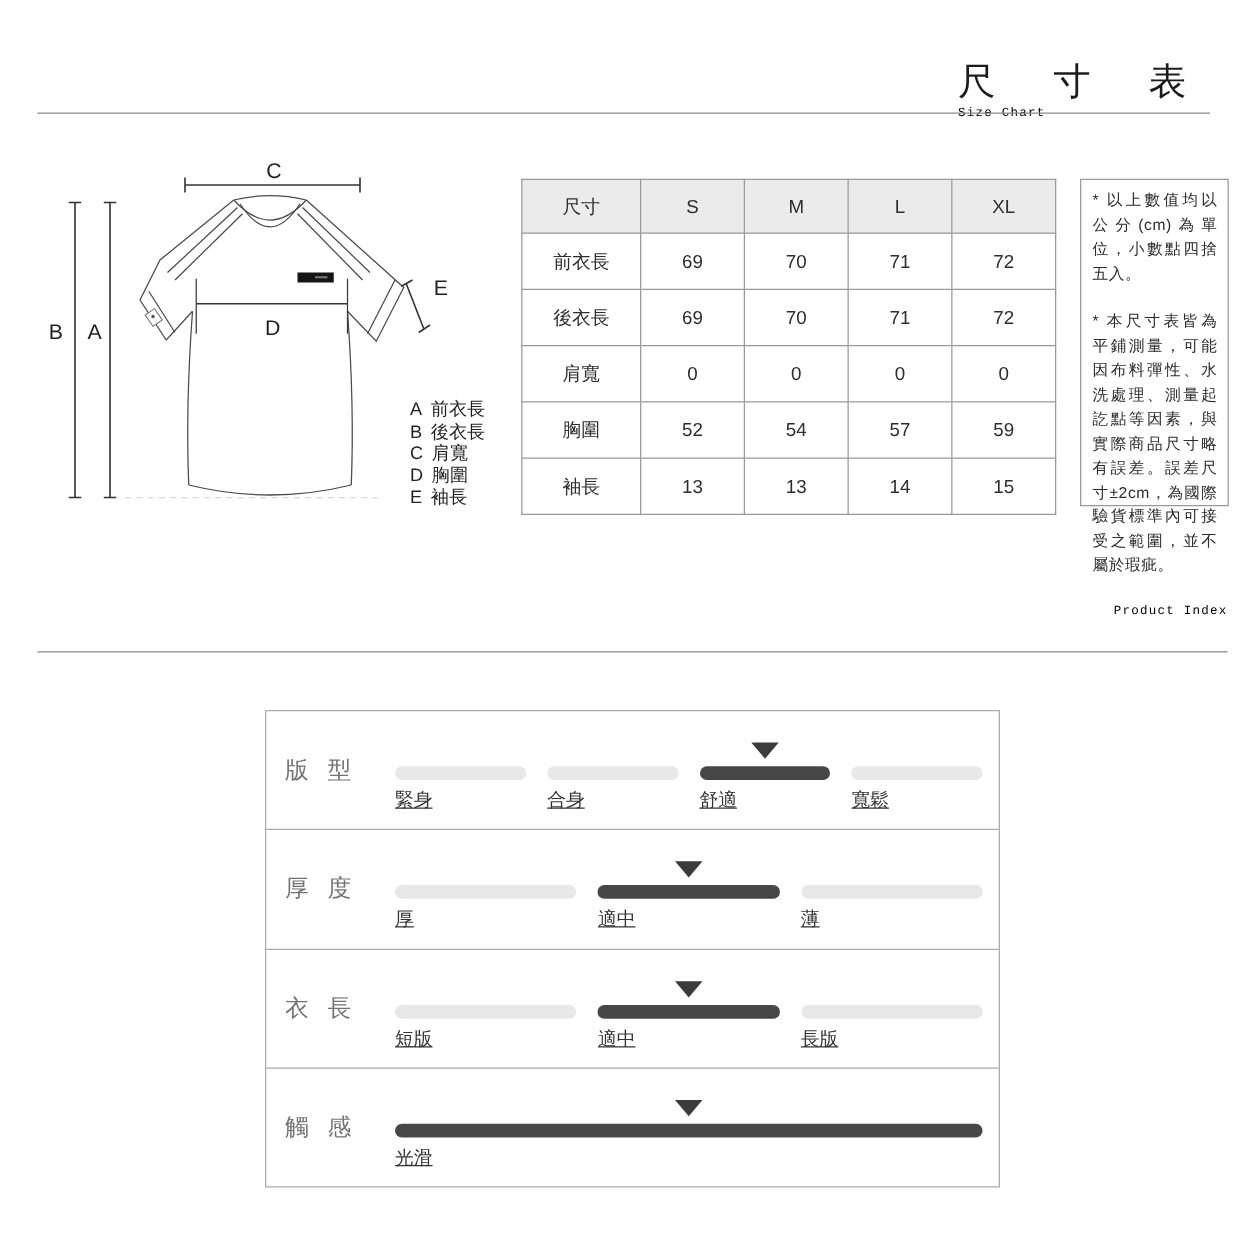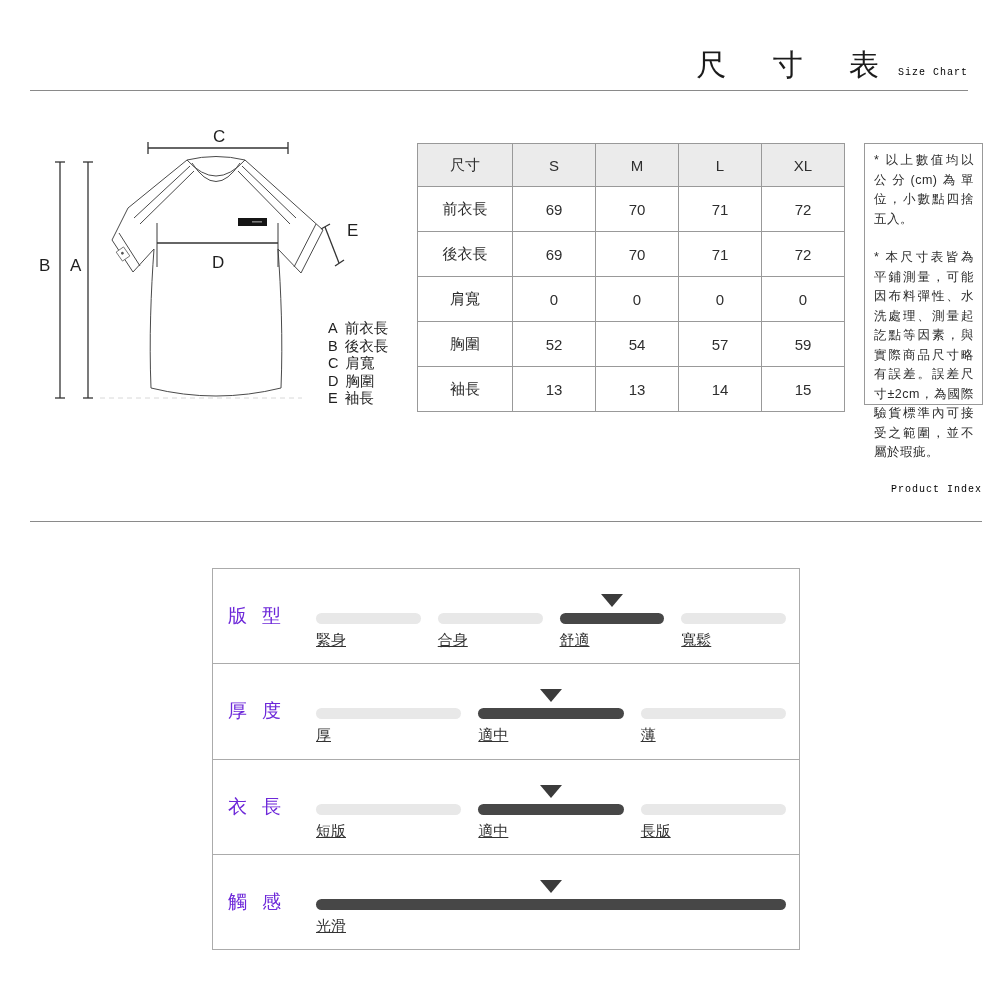--- a/index.html
+++ b/index.html
@@ -12,7 +12,7 @@
   .title-zh.small{font-size:28px;letter-spacing:11px;}
   .title-en{font-family:"Liberation Mono","DejaVu Sans Mono",monospace;font-size:10px;letter-spacing:1px;color:#000000;}
   .hr{position:absolute;height:1px;background:#8a8a8a;}
-  #sc-title{top:45px;right:32px;}
+  #sc-title{top:45px;right:32px;flex-direction:column;}
   #hr-top{left:30px;right:32px;top:90px;}
   #pi-title{top:484px;right:18px;}
   #hr-mid{left:30px;right:18px;top:521px;}

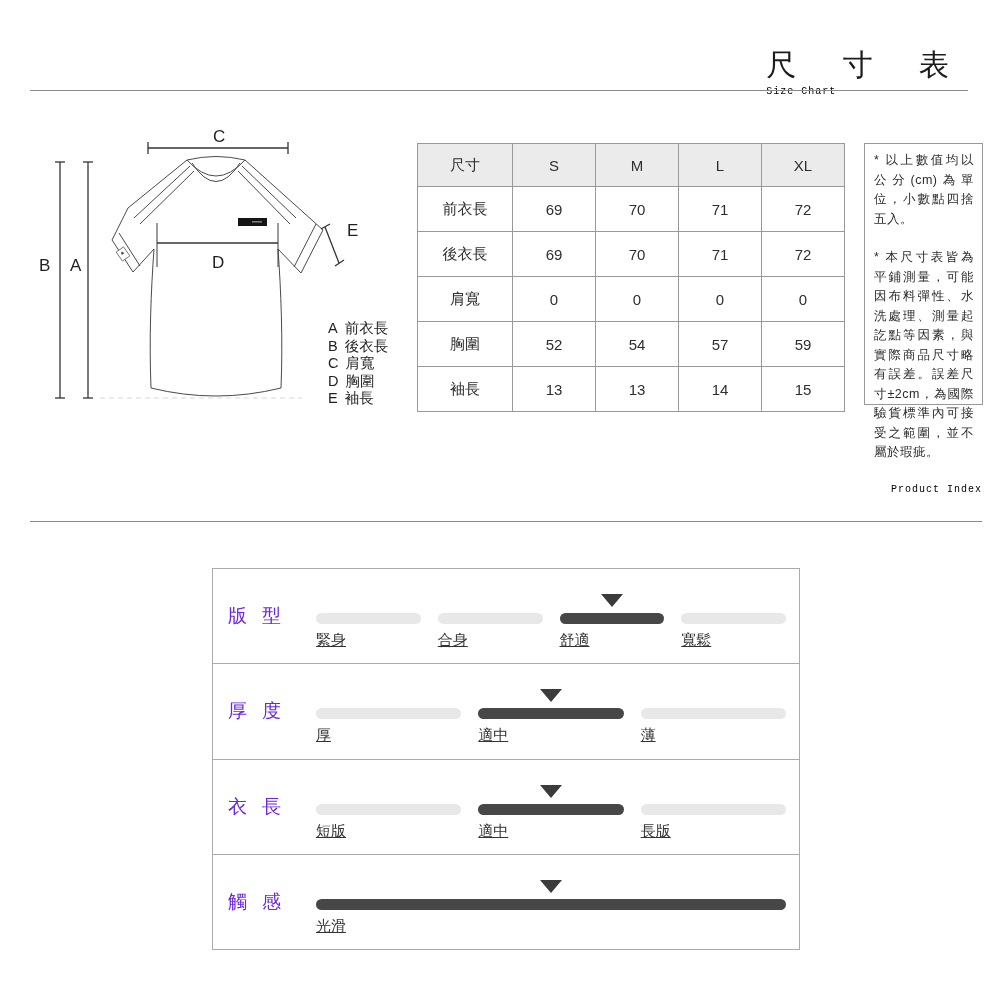--- a/index.html
+++ b/index.html
@@ -43,7 +43,7 @@
   .idx-row{flex:1;position:relative;}
   .idx-row + .idx-row{border-top:1px solid #ababab;}
   .idx-label{position:absolute;left:15px;top:50%;transform:translateY(-50%);
-             font-size:19px;letter-spacing:15px;color:#6d28d9;white-space:nowrap;}
+             font-size:19px;letter-spacing:15px;color:#737373;white-space:nowrap;}
   .bars{position:absolute;left:103px;top:25px;width:470px;display:flex;gap:17px;text-decoration:underline;}
   .bar-group{flex:1;min-width:0;display:flex;flex-direction:column;}
   .marker-slot{height:19px;display:flex;justify-content:center;align-items:flex-start;}

